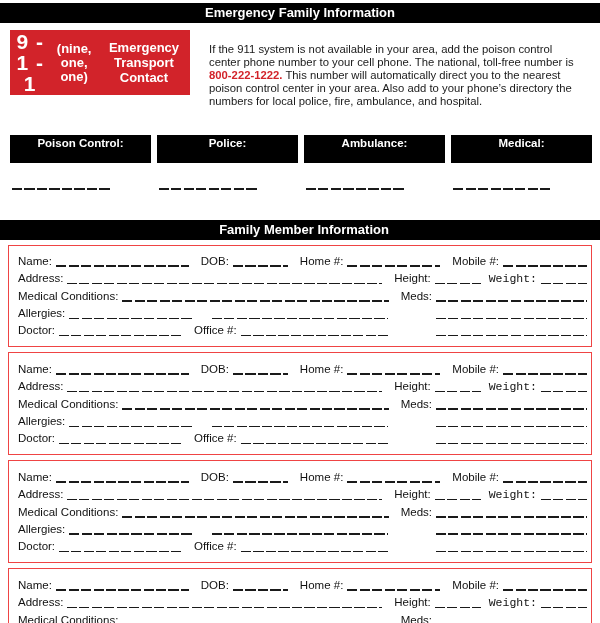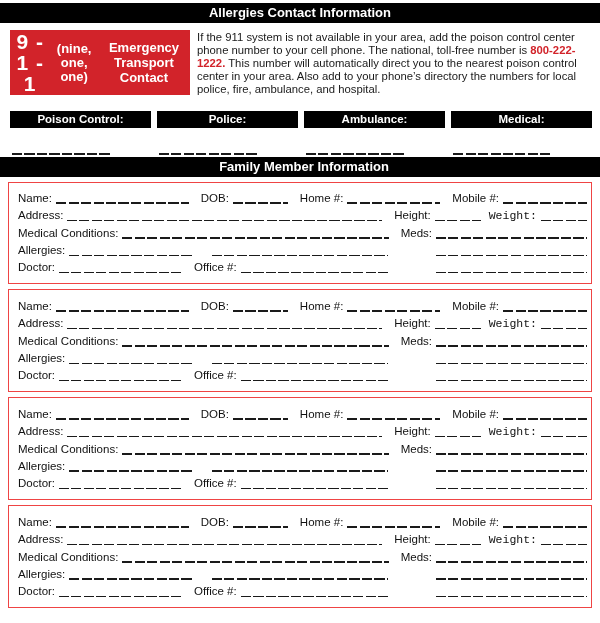--- a/index.html
+++ b/index.html
@@ -75,7 +75,7 @@
 <div class="page">
 
   <div class="title-bar">
-    <span>Allergies Contact Information</span>
+    <span>Emergency Family Information</span>
   </div>
 
   <div class="top-section">

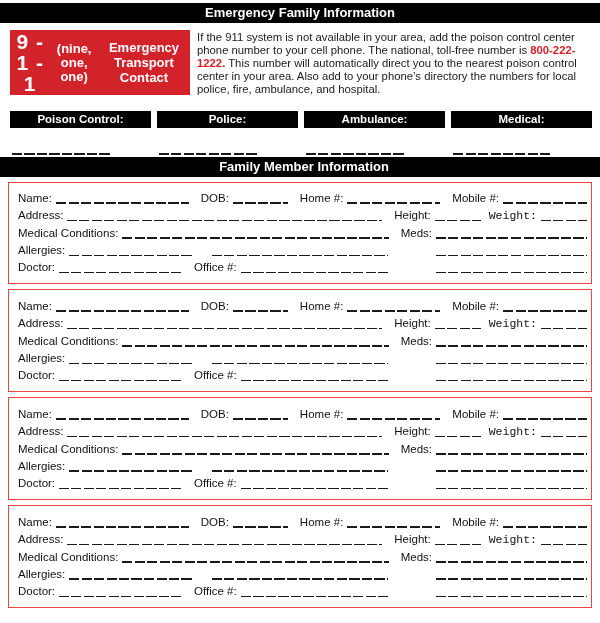--- a/index.html
+++ b/index.html
@@ -32,7 +32,7 @@
   .nine-one-one { font-size: 21px; font-weight: bold; line-height: 21px; letter-spacing: 1px; }
   .nine-words   { font-size: 13px; font-weight: bold; line-height: 14px; }
   .transport    { font-size: 13px; font-weight: bold; line-height: 15px; }
-  .intro { flex: 1; margin: 0; font-size: 11.3px; line-height: 13px; padding-top: 1px; color: #1a1a1a; }
+  .intro { flex: 1; margin: 12px; font-size: 11.3px; line-height: 13px; padding-top: 1px; color: #1a1a1a; }
   .phone { color: #d2232a; font-weight: bold; }
 
   

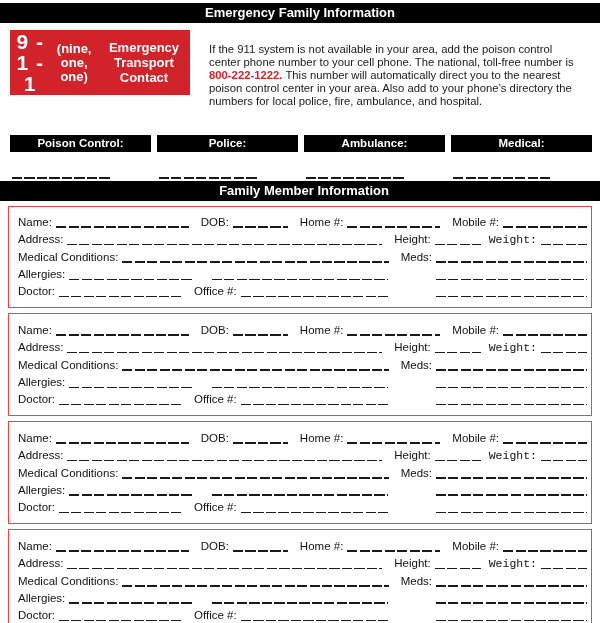--- a/index.html
+++ b/index.html
@@ -41,7 +41,7 @@
   .contact-bar {
     background: #000000; color: #ffffff;
     font-weight: bold; font-size: 11.5px;
-    height: 17px; line-height: 17px; text-align: center;
+    height: 28px; line-height: 17px; text-align: center;
     white-space: nowrap; overflow: hidden;
   }
   .contact-line { width: 98px; margin: 25px 0 0 2px; }

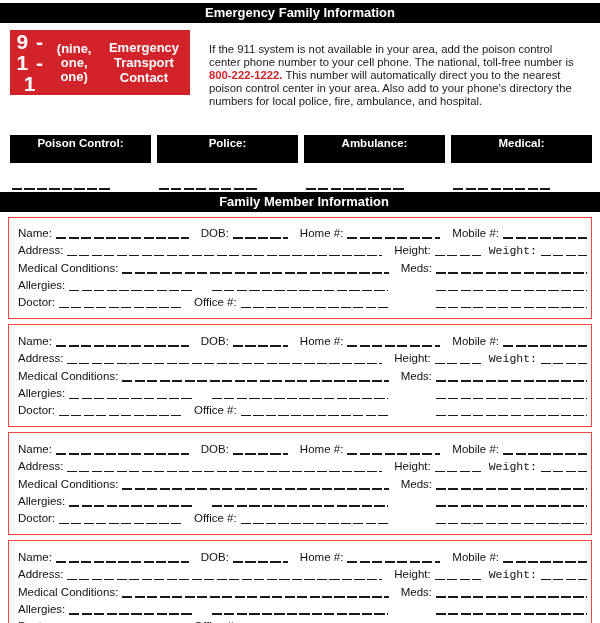--- a/index.html
+++ b/index.html
@@ -19,7 +19,7 @@
     text-align: center;
     margin-top: 3px;
   }
-  .title-bar.family { margin-top: 2px; padding-left: 8px; }
+  .title-bar.family { margin-top: 30px; padding-left: 8px; }
 
   
   .top-section { display: flex; gap: 7px; margin: 7px 8px 0 10px; }

